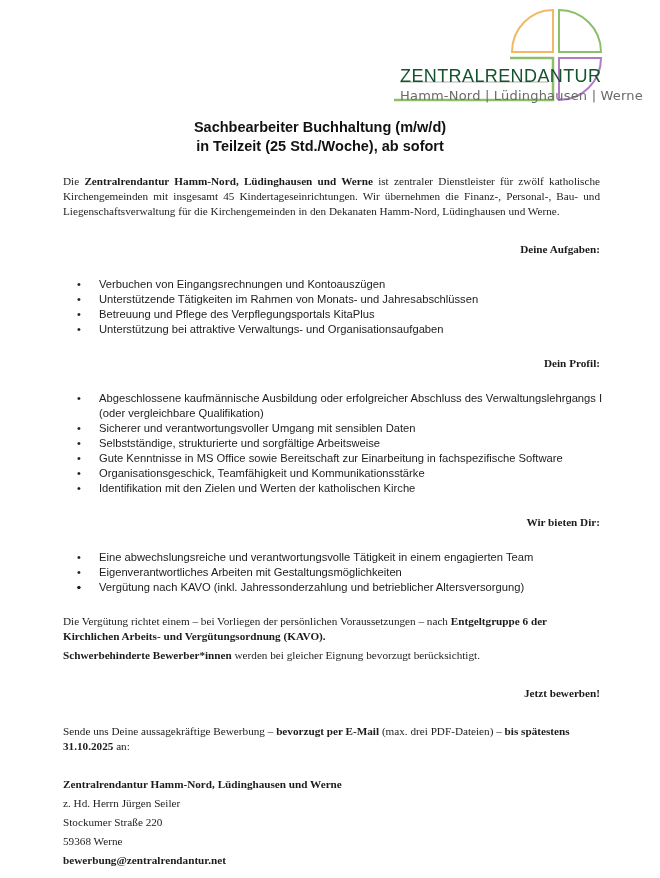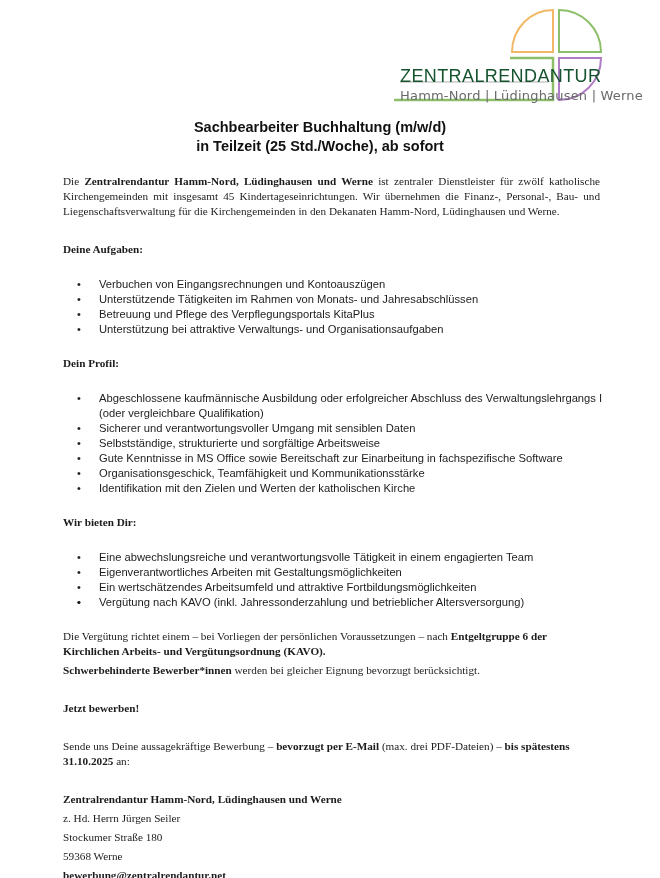--- a/index.html
+++ b/index.html
@@ -38,7 +38,7 @@
     .content p { margin: 4px; font-family: Liberation Serif, serif; }
     .intro { text-align: justify; }
     .intro b { font-weight: bold; }
-    .section-heading { font-weight: bold; margin: 0; }
+    .section-heading { font-weight: bold; margin: 0; text-align: right; }
     .gap15 { height: 15px; }
     .gap16 { height: 16px; }
 

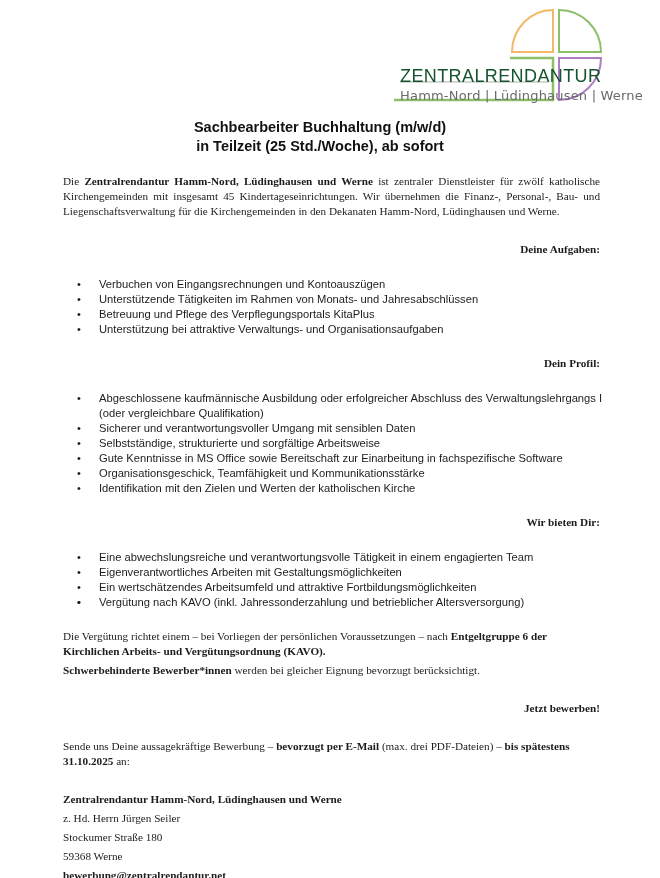--- a/index.html
+++ b/index.html
@@ -113,7 +113,7 @@
     <ul class="bullets">
       <li><span class="bullet">•</span><span>Eine abwechslungsreiche und verantwortungsvolle Tätigkeit in einem engagierten Team</span></li>
       <li><span class="bullet">•</span><span>Eigenverantwortliches Arbeiten mit Gestaltungsmöglichkeiten</span></li>
-      <li><span class="bullet">•</span><span>Ein wertschätzendes Arbeitsumfeld und attraktive Fortbildungsmöglichkeiten</span></li>
+      <li><span class="bullet">•</span></li>
       <li><span class="bullet">•</span></li>
       <li><span class="bullet">•</span><span>Vergütung nach KAVO (inkl. Jahressonderzahlung und betrieblicher Altersversorgung)</span></li>
     </ul>

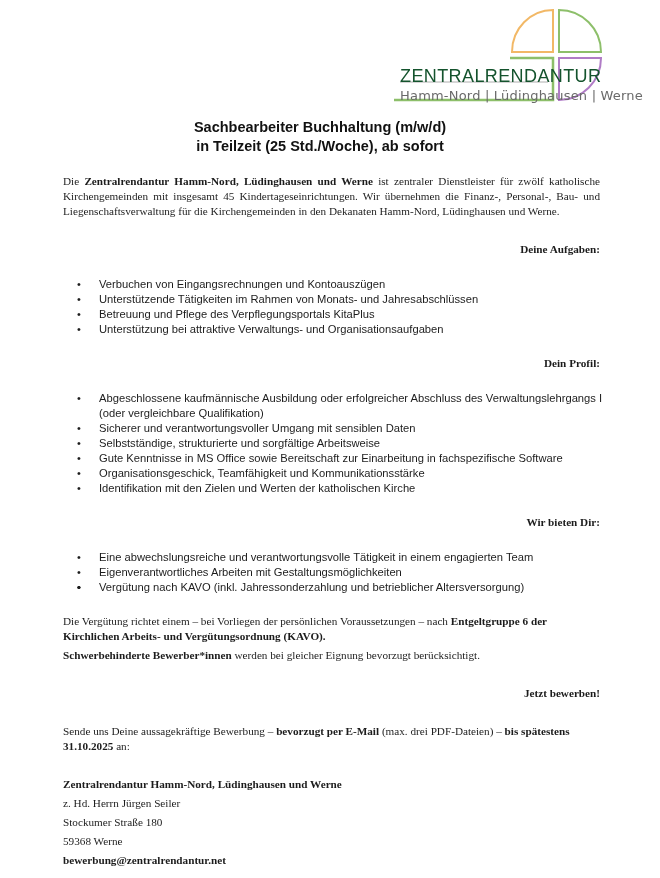--- a/index.html
+++ b/index.html
@@ -134,7 +134,7 @@
     <div>
       <p class="bold">Zentralrendantur Hamm-Nord, Lüdinghausen und Werne</p>
       <p>z. Hd. Herrn Jürgen Seiler</p>
-      <p>Stockumer Straße 180</p>
+      <p>Stockumer Straße 220</p>
       <p>59368 Werne</p>
       <p><a class="link">bewerbung@zentralrendantur.net</a></p>
     </div>

